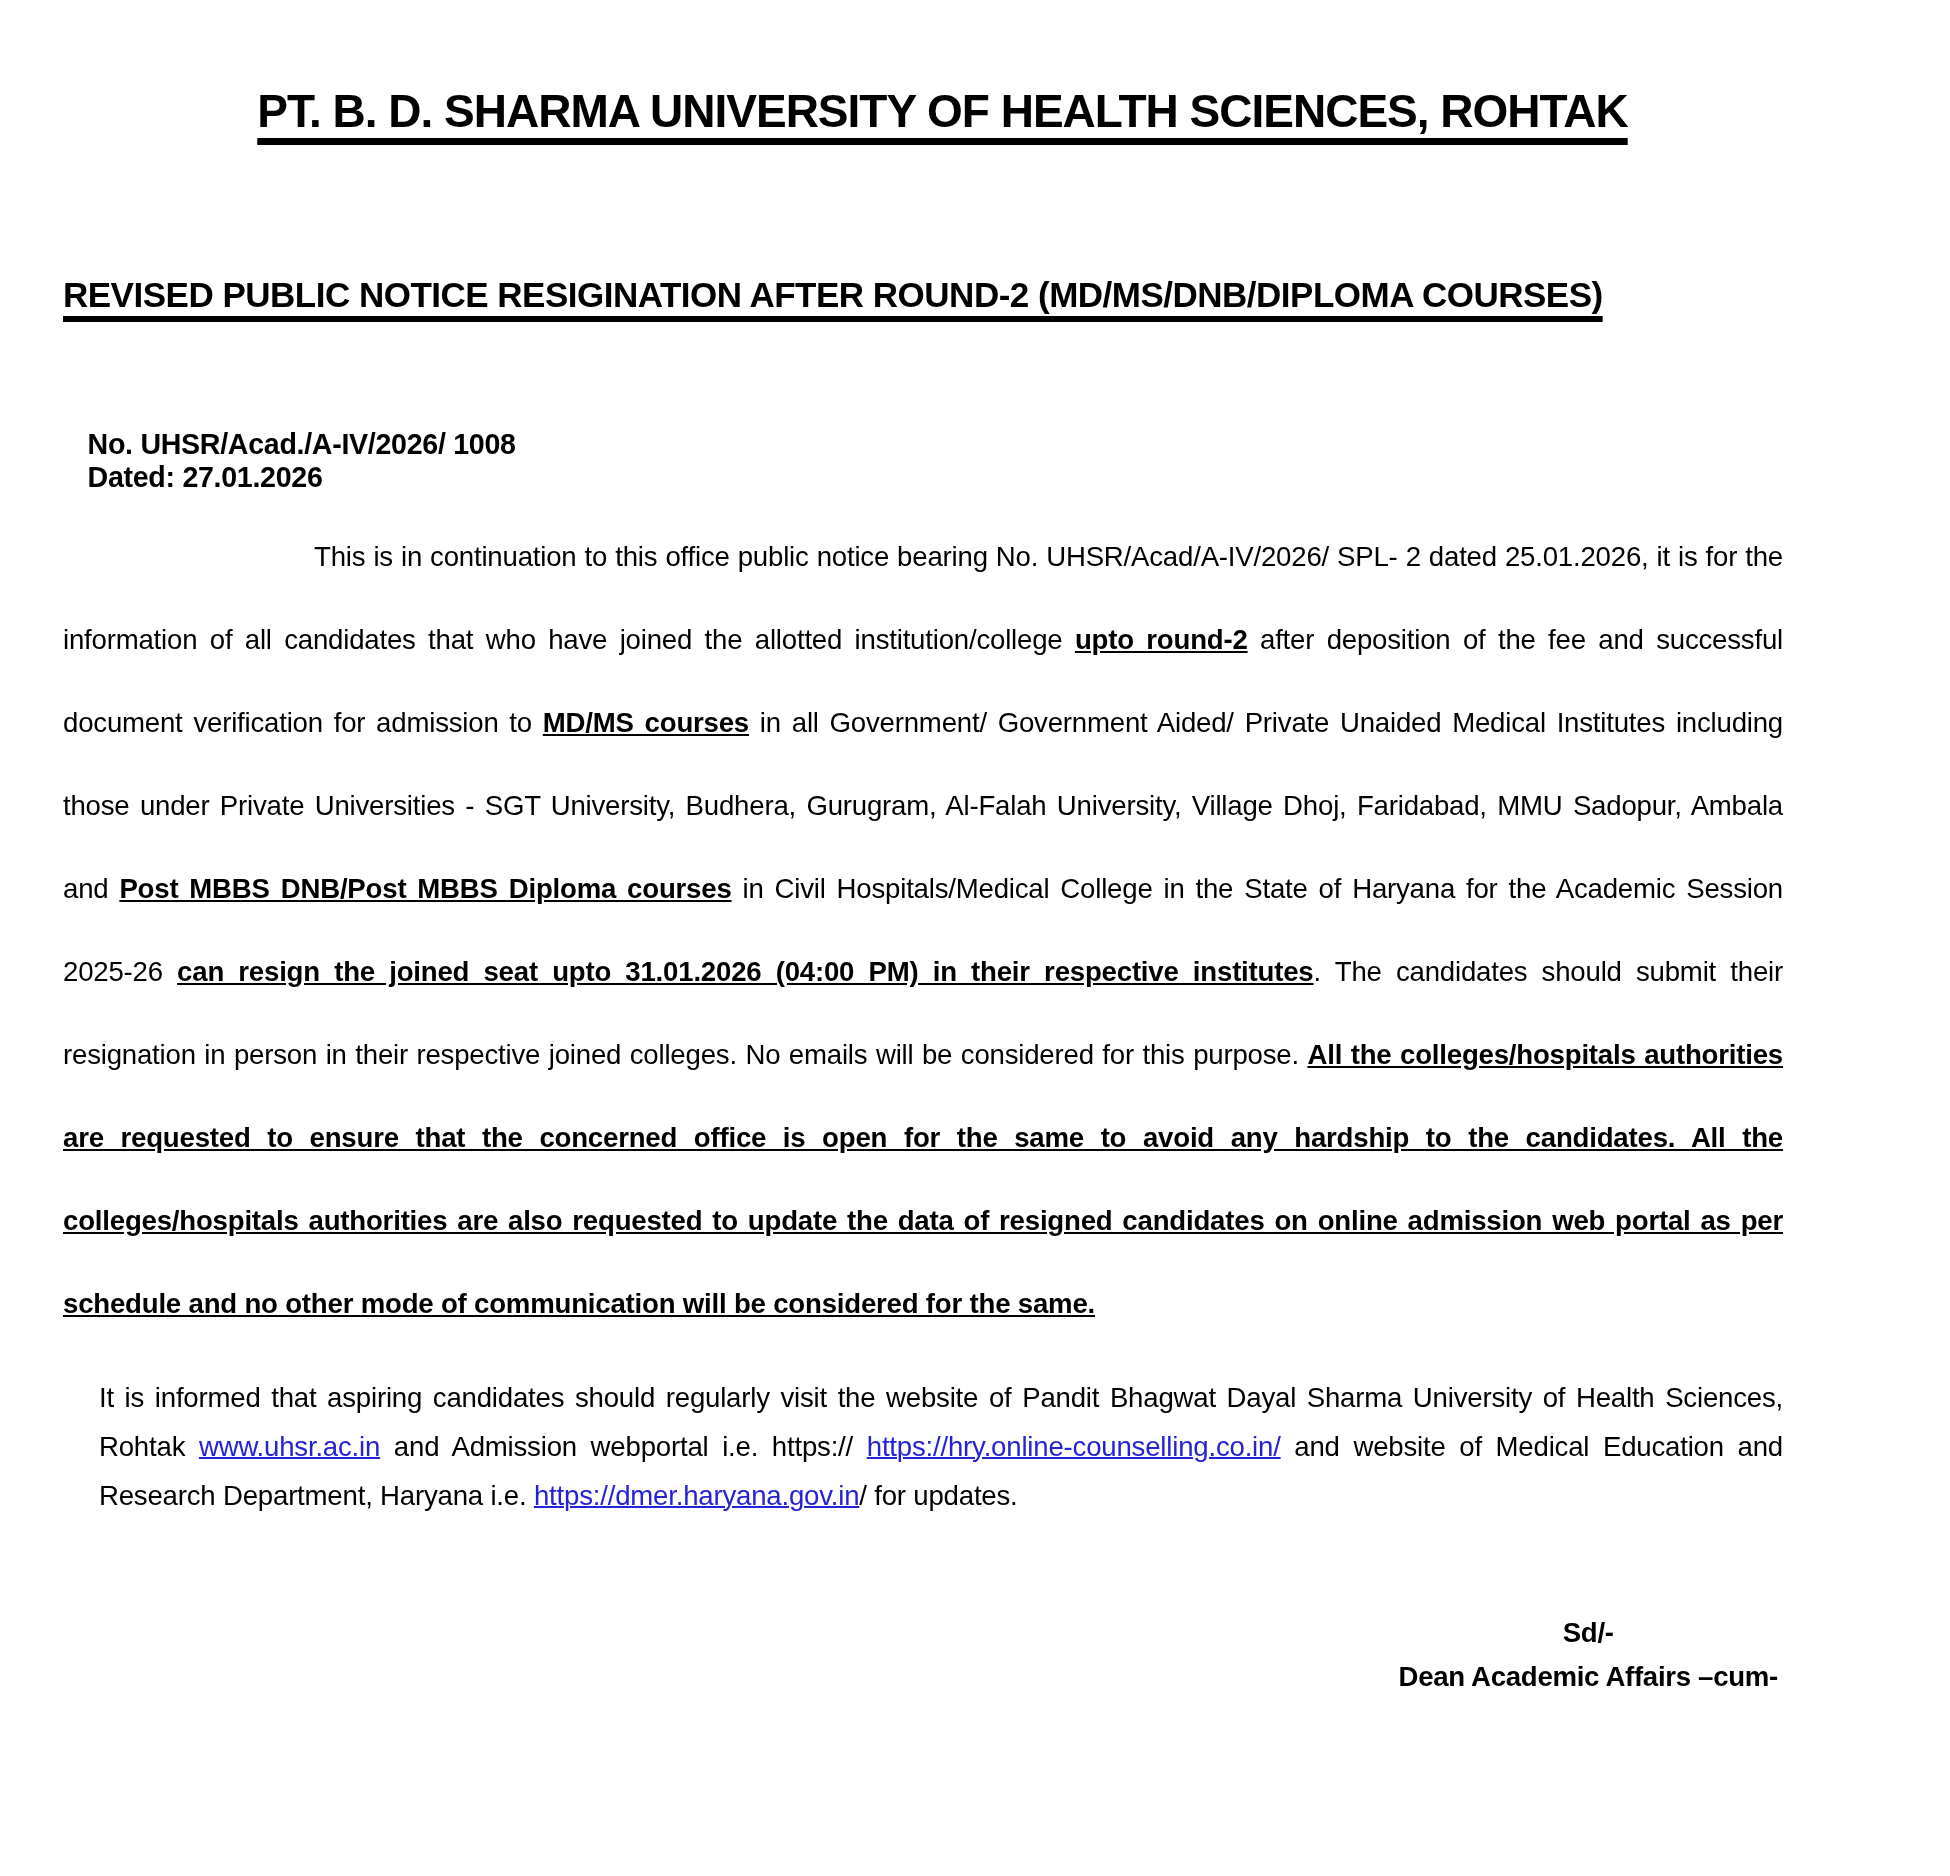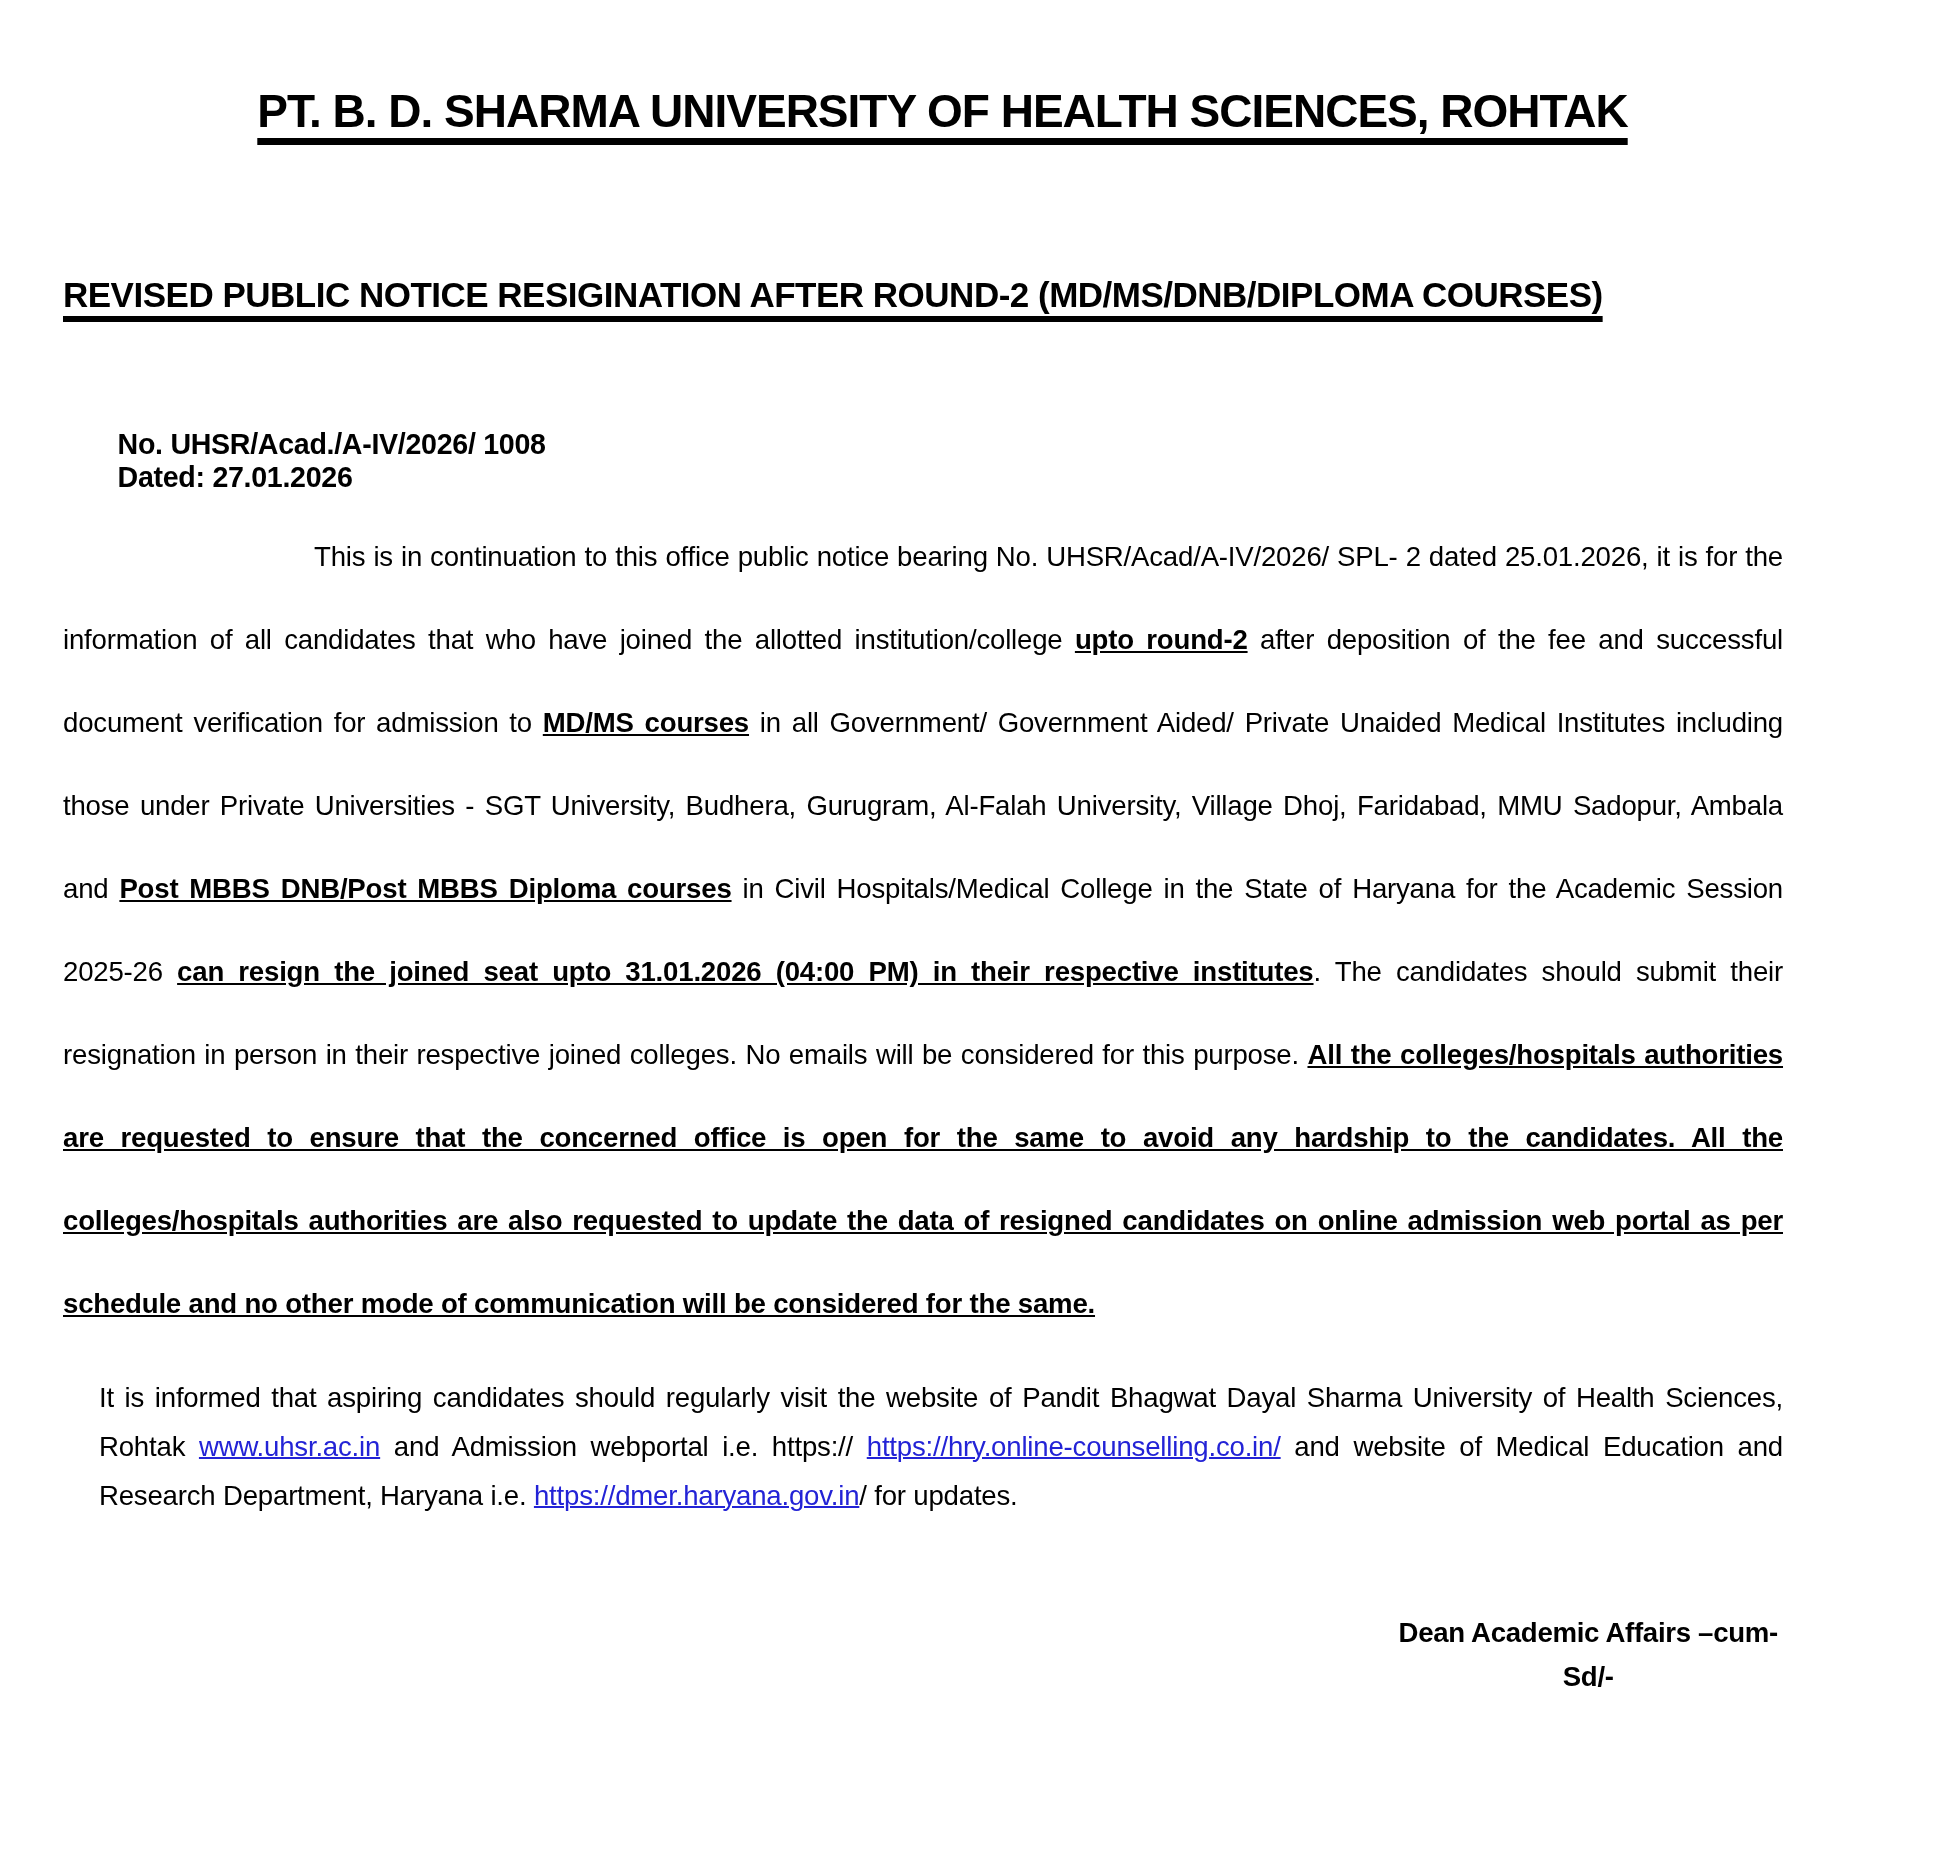--- a/index.html
+++ b/index.html
@@ -58,7 +58,6 @@
   }
   .ref-row .date {
     margin-right: 60px;
-    margin-left: 30px;
   }
   .main-para {
     margin-top: 21.7px;

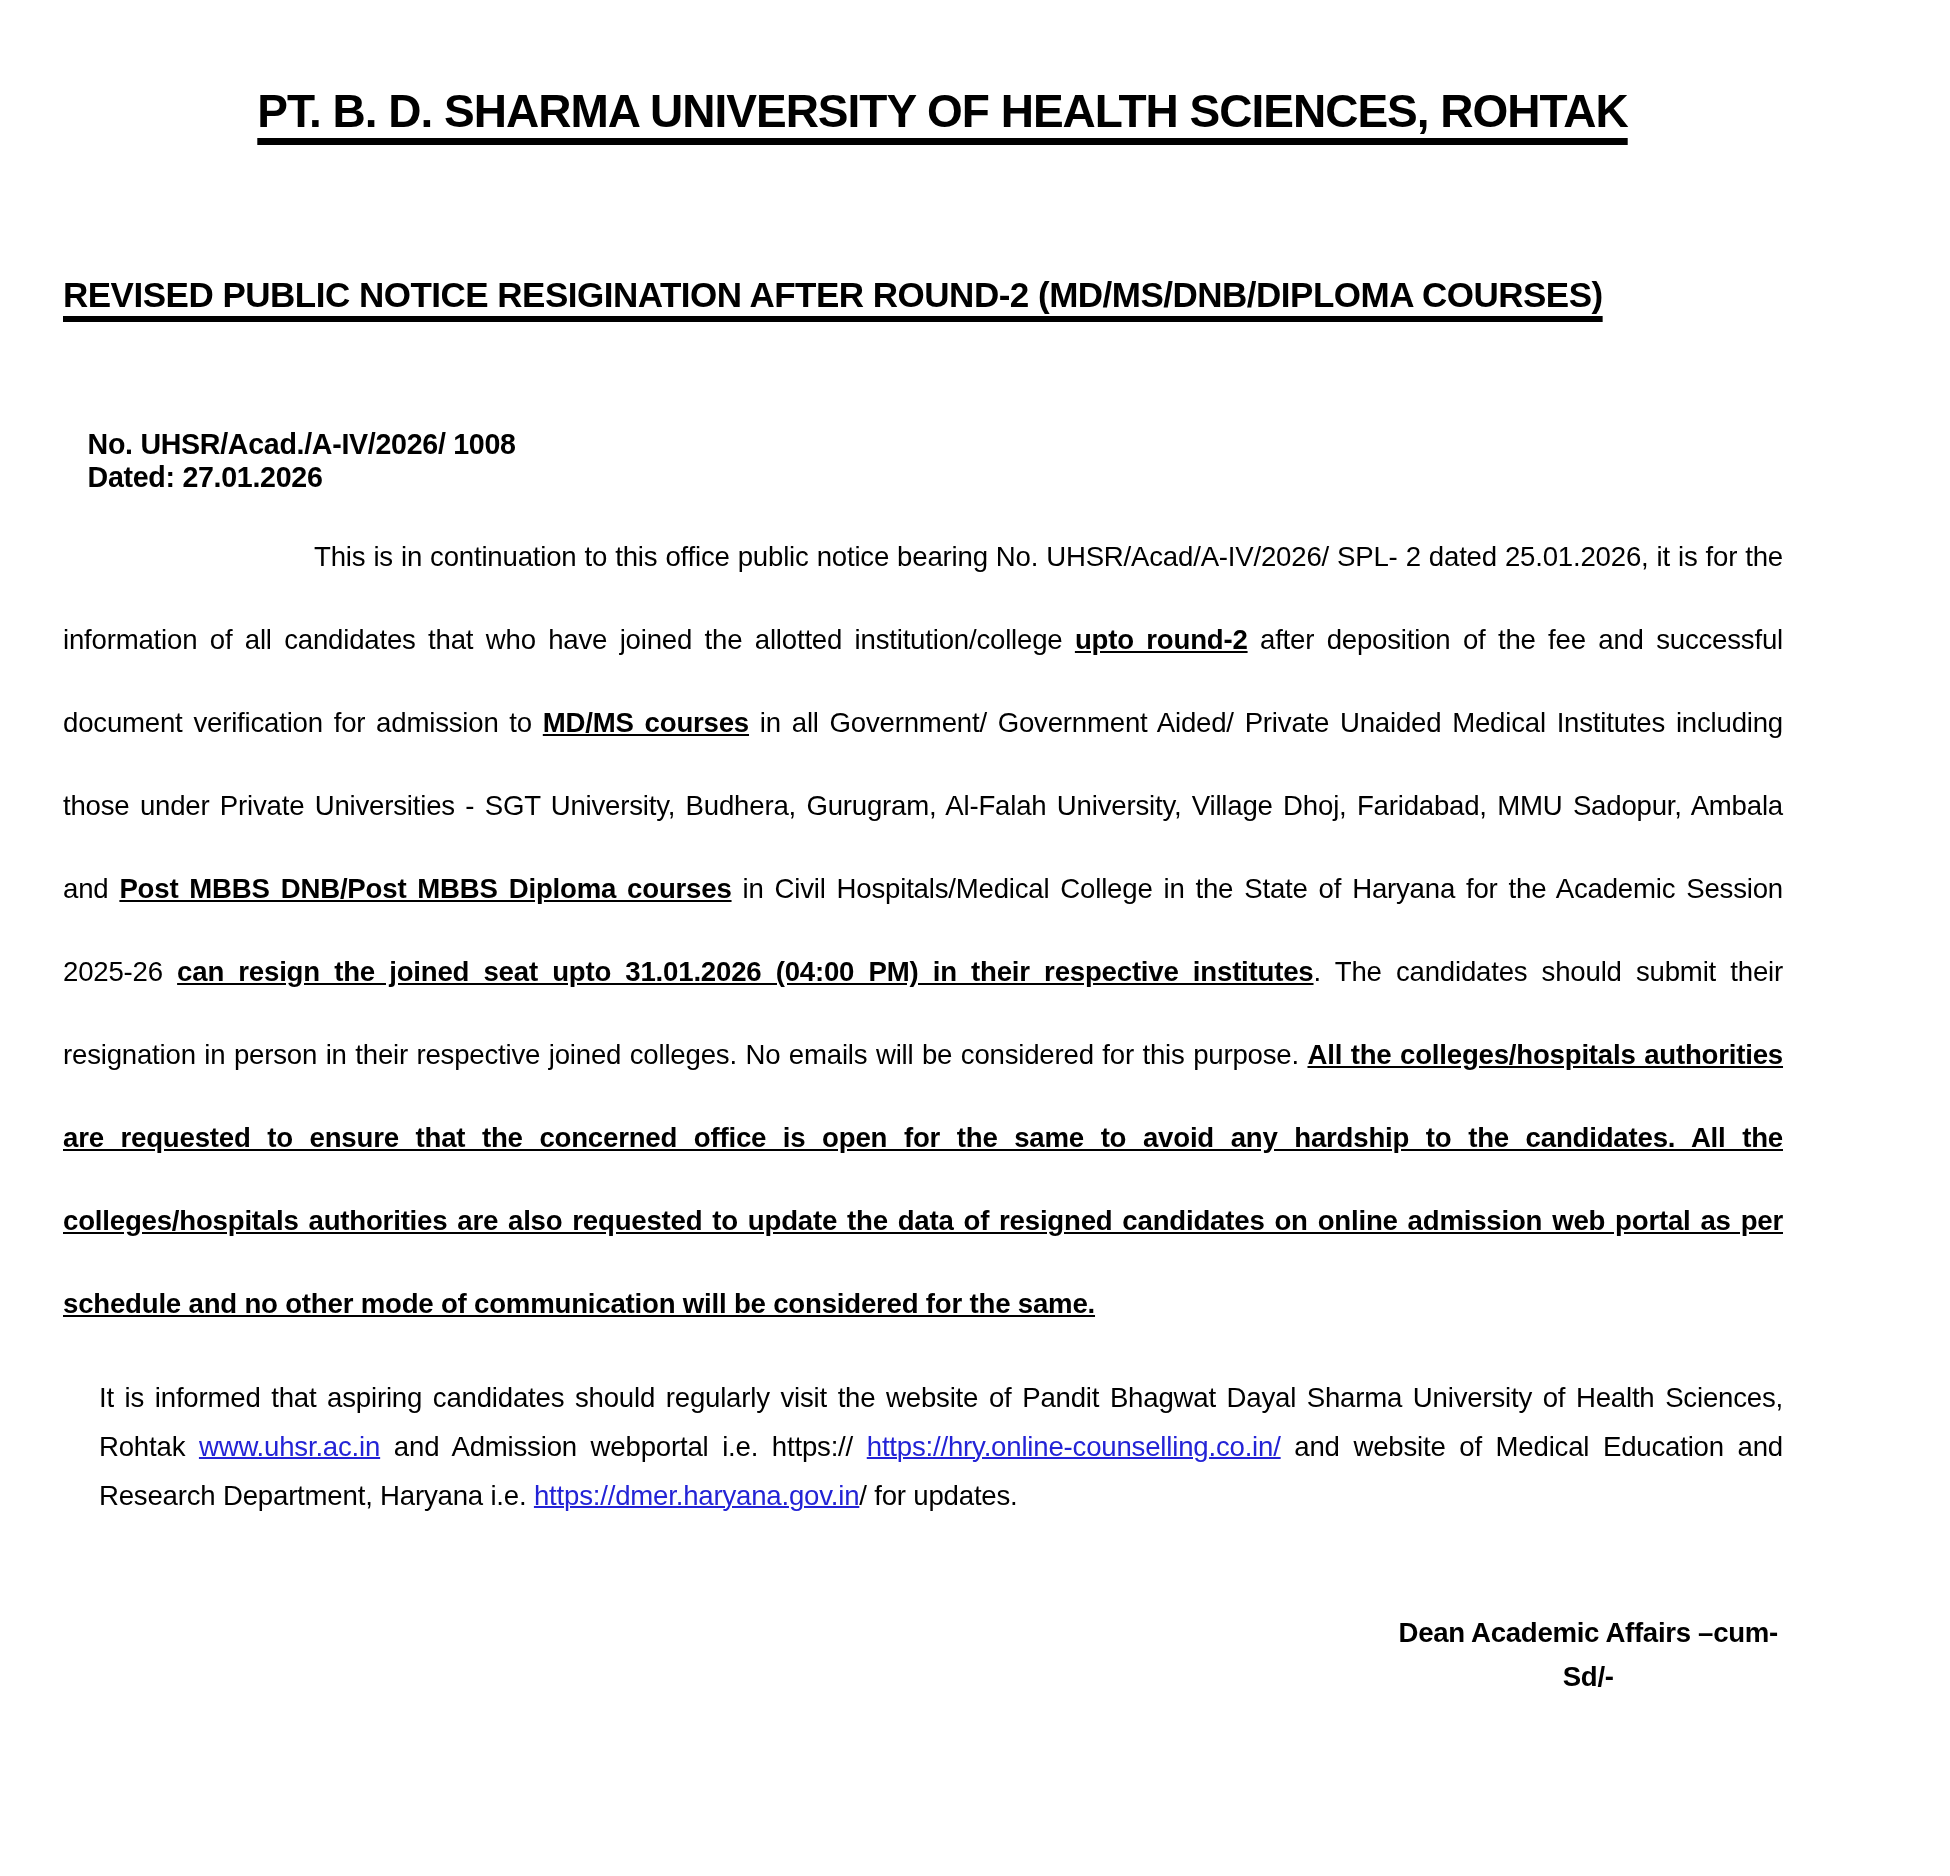--- a/index.html
+++ b/index.html
@@ -115,8 +115,8 @@
   <p class="info-para"><span>It is informed that aspiring candidates should regularly visit the website of Pandit Bhagwat Dayal Sharma University of Health Sciences, Rohtak </span><a class="doc-link" href="#">www.uhsr.ac.in</a><span> and Admission webportal i.e. https:// </span><a class="doc-link" href="#">https://hry.online-counselling.co.in/</a><span> and website of Medical Education and Research Department, Haryana i.e. </span><a class="doc-link" href="#">https://dmer.haryana.gov.in</a><span>/ for updates.</span></p>
 
   <div class="signature">
+    <div>Sd/-</div>
     <div>Dean Academic Affairs –cum-</div>
-    <div>Sd/-</div>
   </div>
 
 </div>

